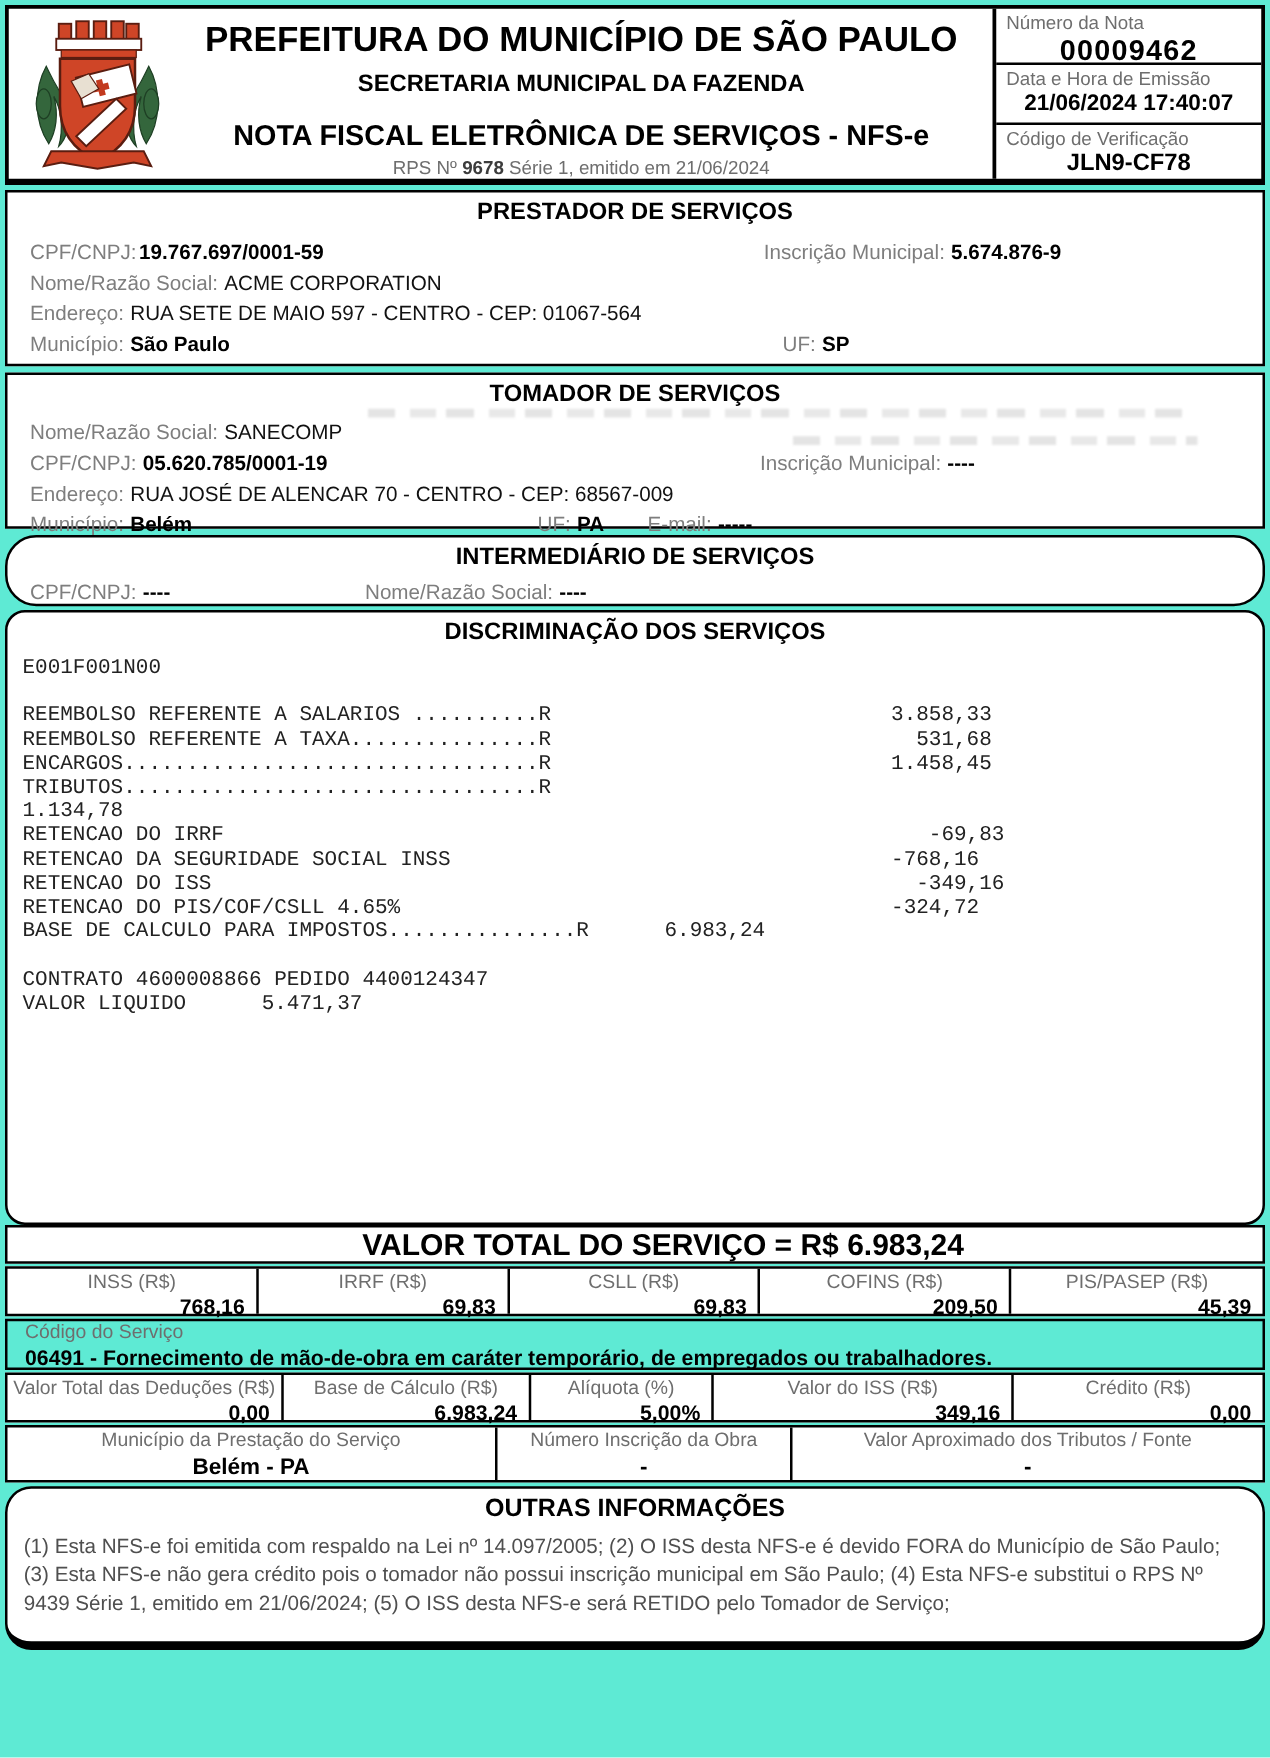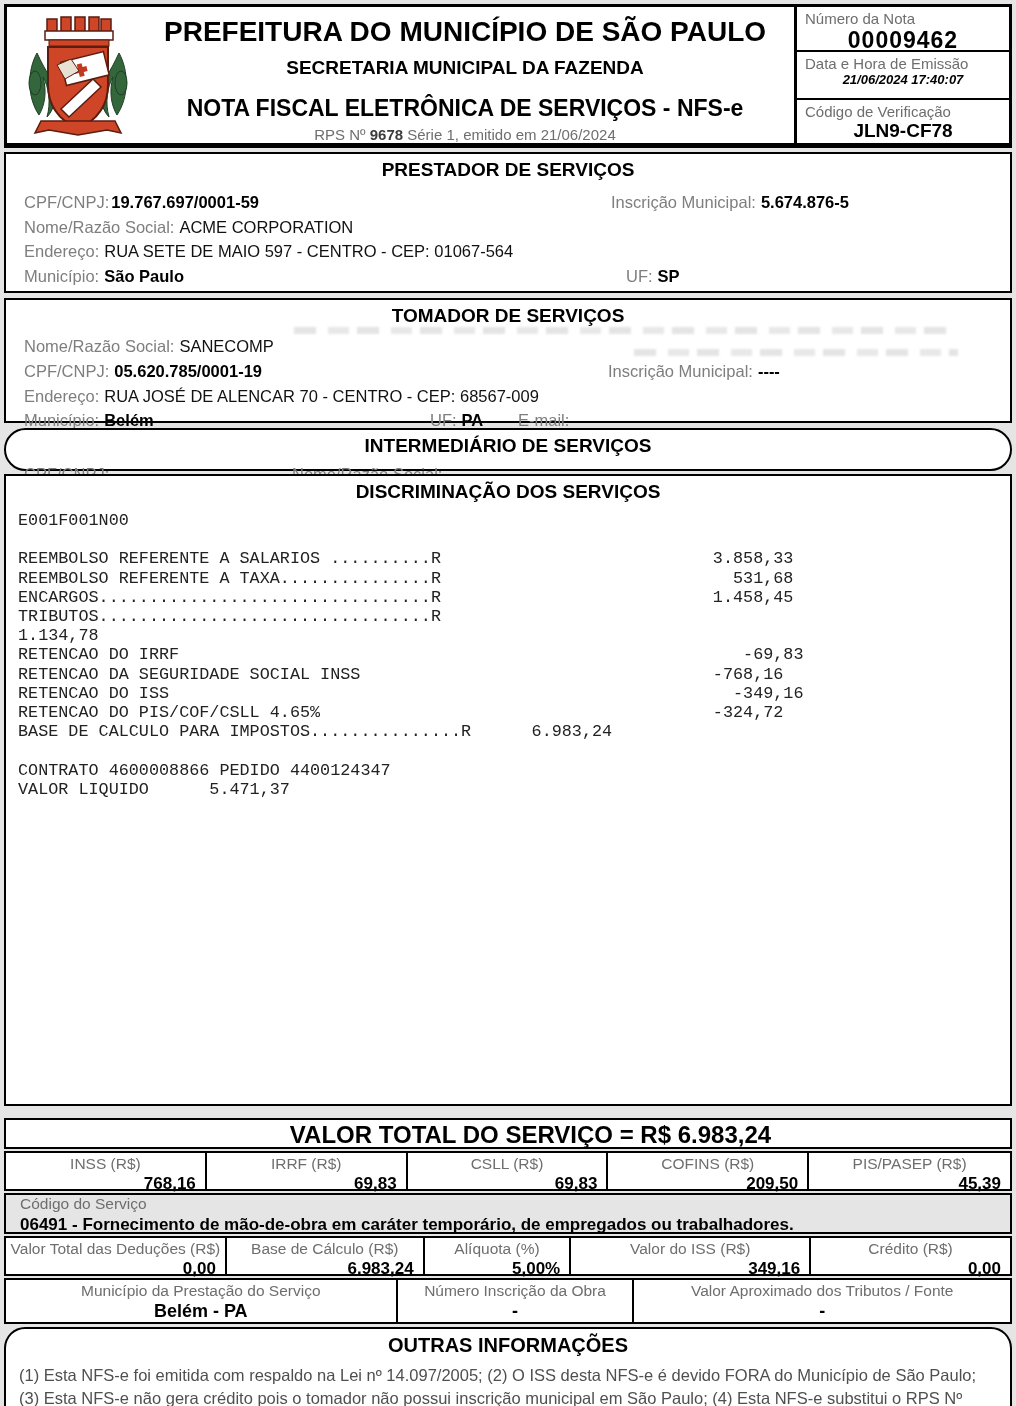--- a/index.html
+++ b/index.html
@@ -9,7 +9,7 @@
     font-family: "Liberation Sans", sans-serif;
     color: #000; position: relative;
   }
-  .page { position: absolute; left: 0; top: 0; width: 1016px; height: 1406px; padding: 4px 4px 0 4px; background: #e5e5e5; }
+  .page { position: absolute; left: 0; top: 0; width: 1016px; height: 1406px; padding: 4px 4px 0 4px; background: #5eead4; }
 
   .box { border: 2px solid #000; background: #fff; position: relative; }
 

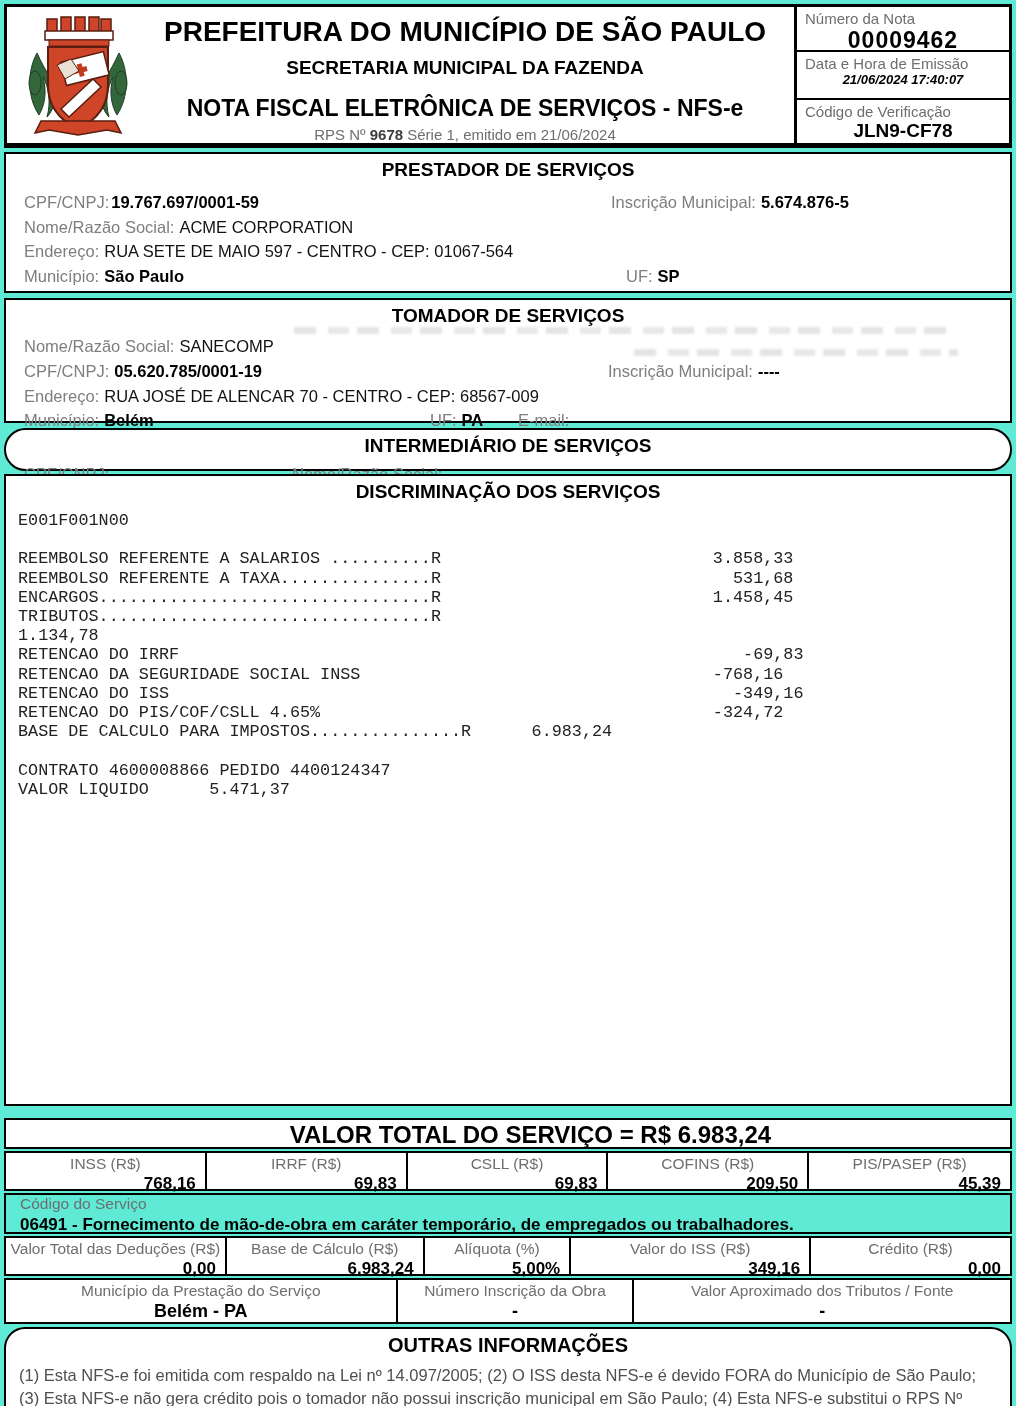--- a/index.html
+++ b/index.html
@@ -28,7 +28,7 @@
   .hr-label { font-size: 15px; color: #6e6e6e; padding: 2px 16px 0 8px; }
   .hr-value { text-align: center; font-weight: bold; }
   .v-nota { font-size: 23px; letter-spacing: 1px; }
-  .v-data { font-size: 13px; font-style: italic; }
+  .v-data { font-size: 18px; }
   .v-cod  { font-size: 19px; padding-bottom: 2px; }
 
   

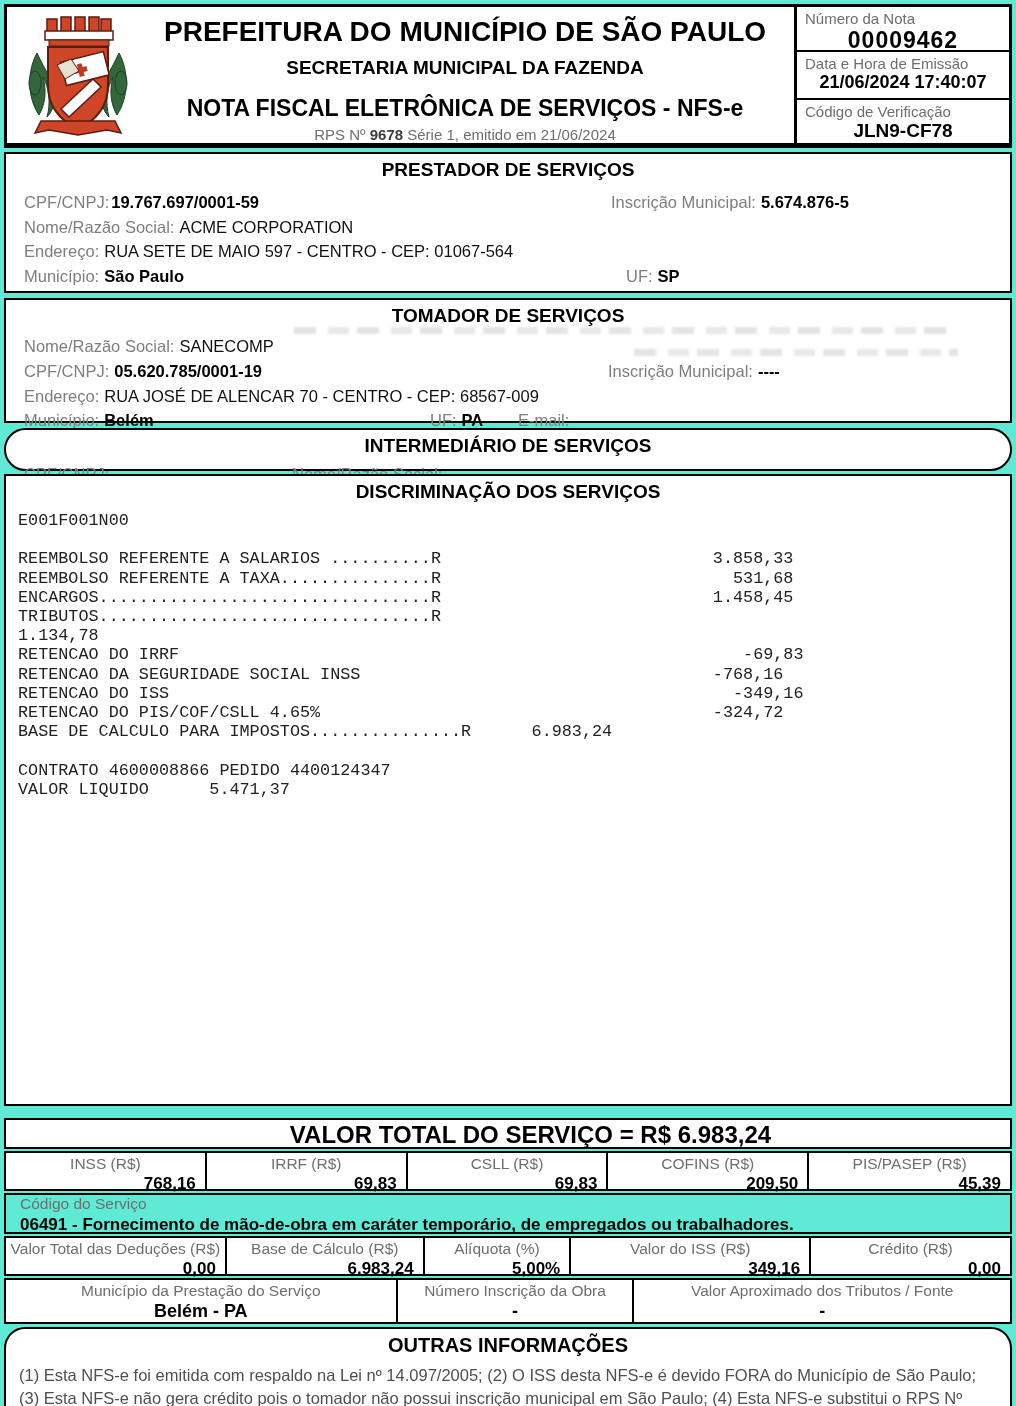--- a/index.html
+++ b/index.html
@@ -156,7 +156,7 @@
     <div class="rows">
       <div class="row">
         <span class="lbl">CPF/CNPJ:</span><span class="val" style="margin-left:2px">19.767.697/0001-59</span>
-        <span class="abs" style="left:605px"><span class="lbl">Inscrição Municipal:</span><span class="val">5.674.876-5</span></span>
+        <span class="abs" style="left:605px"><span class="lbl">Inscrição Municipal:</span><span class="val">5.674.876-9</span></span>
       </div>
       <div class="row">
         <span class="lbl">Nome/Razão Social:</span><span class="val-reg">ACME CORPORATION</span>

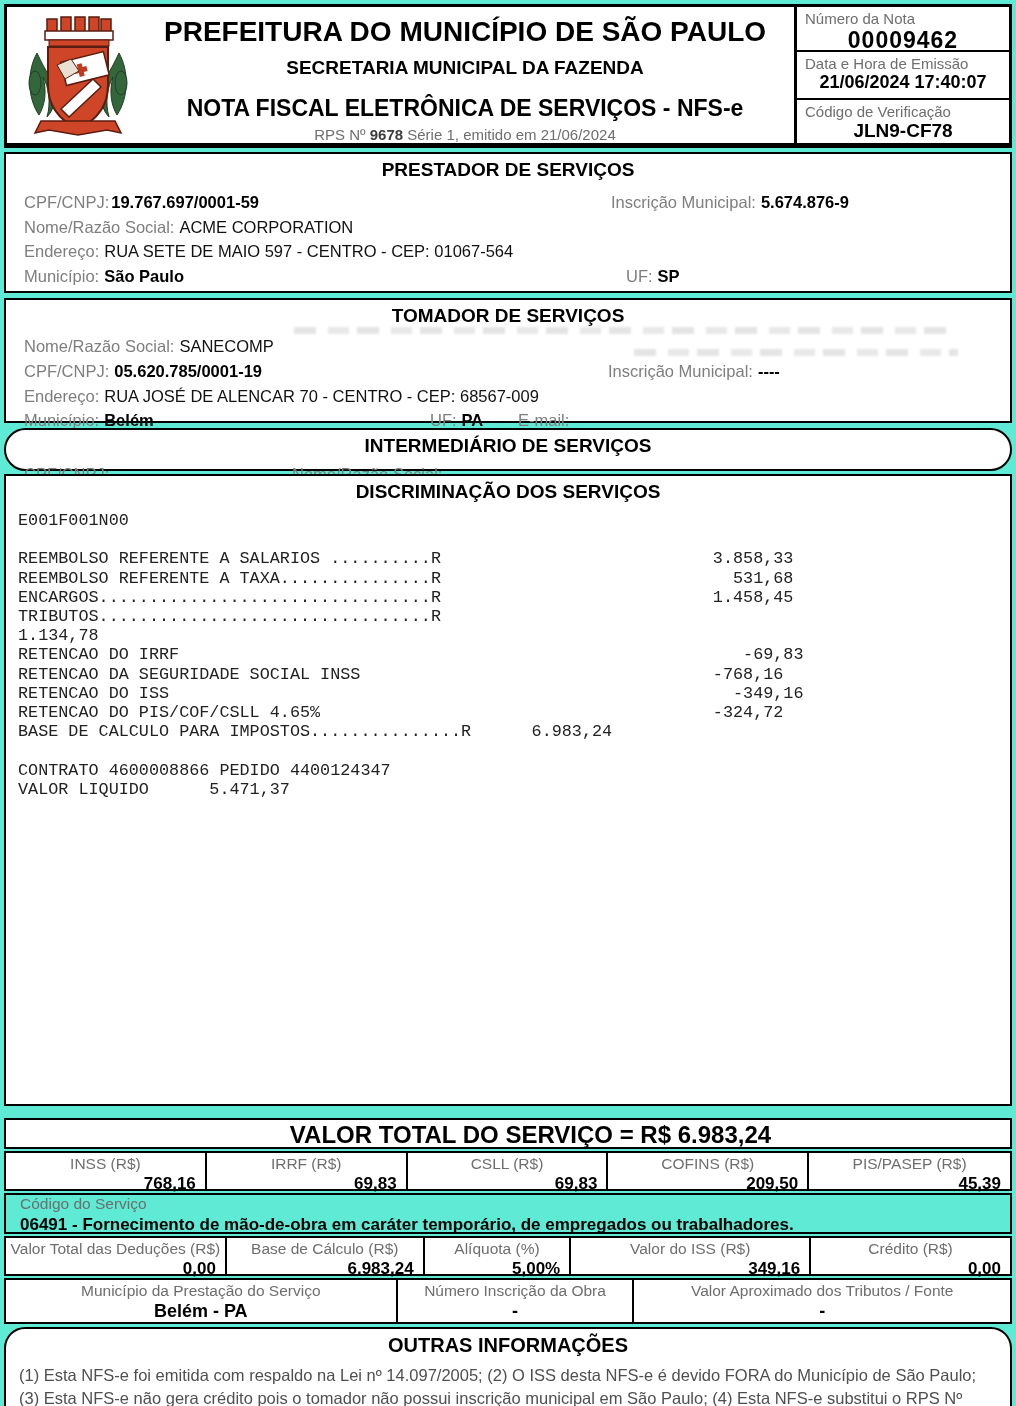--- a/index.html
+++ b/index.html
@@ -44,7 +44,7 @@
   .tomador-box { height: 125px; margin-bottom: 5px; }
   .tomador-box .rows { margin-top: 7px; }
   .tomador-box .row { height: 24.8px; line-height: 24.8px; }
-  .intermed-box { height: 43px; margin-bottom: 3px; border-radius: 25px; }
+  .intermed-box { height: 57px; margin-bottom: 3px; border-radius: 25px; }
   .intermed-box .rows { margin-top: 5px; }
 
   

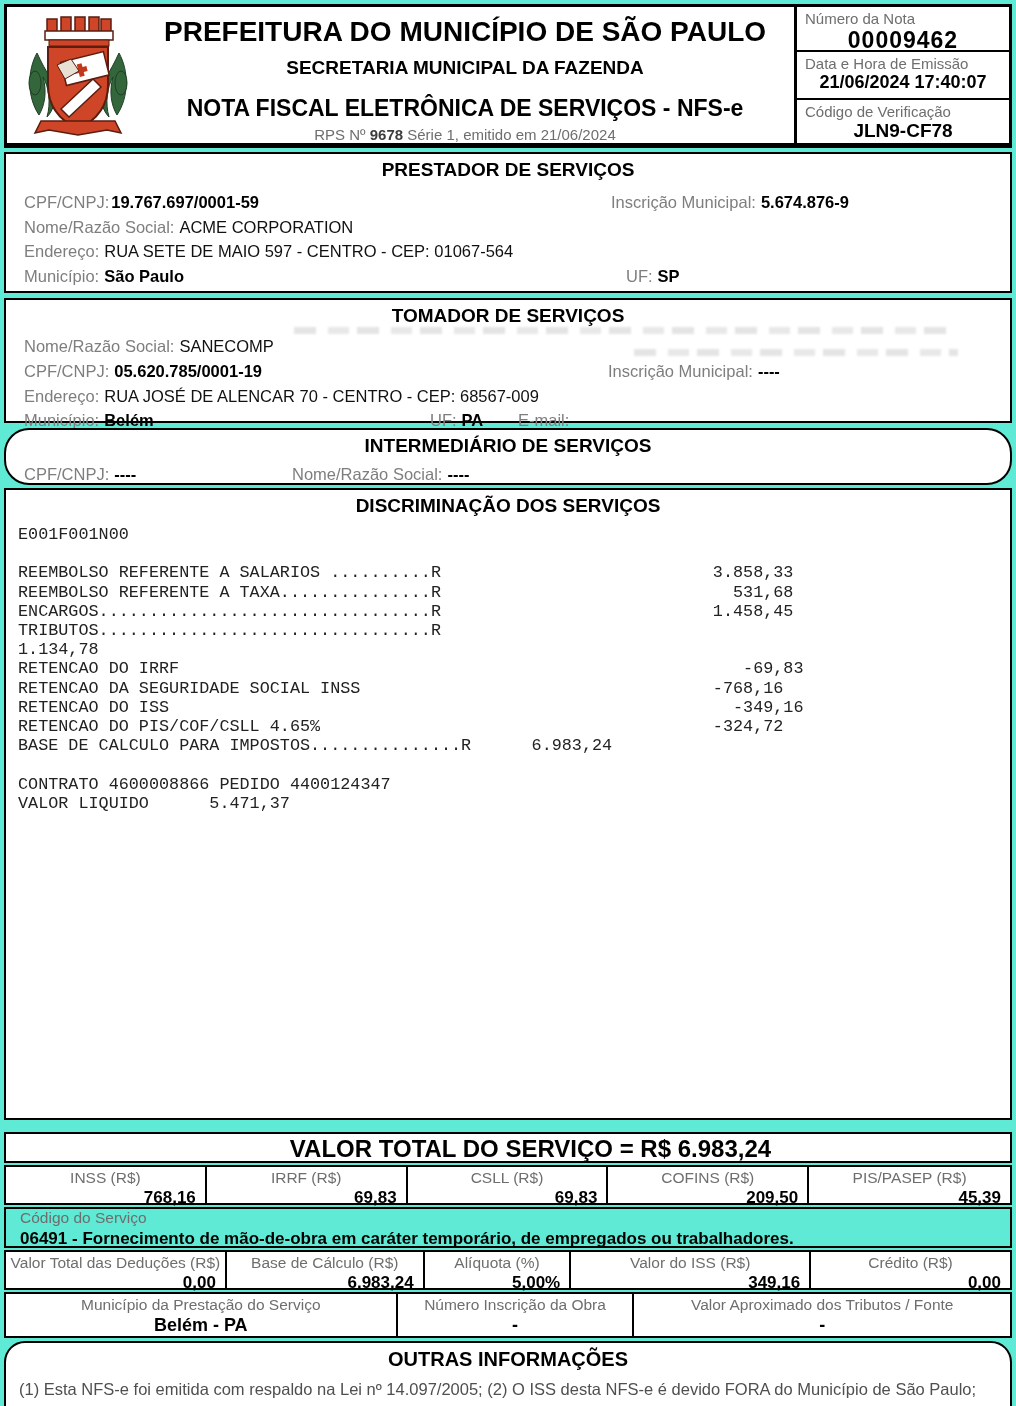--- a/index.html
+++ b/index.html
@@ -55,7 +55,7 @@
   .smudge-2 { left: 628px; right: 52px; top: 49px; }
 
   
-  .disc-box { height: 632px; margin-bottom: 12px; }
+  .disc-box { height: 492px; margin-bottom: 0; border-radius: 16px; }
   .disc-pre {
     font-family: "Liberation Mono", monospace;
     font-size: 16.8px; line-height: 19.2px; color: #222;

